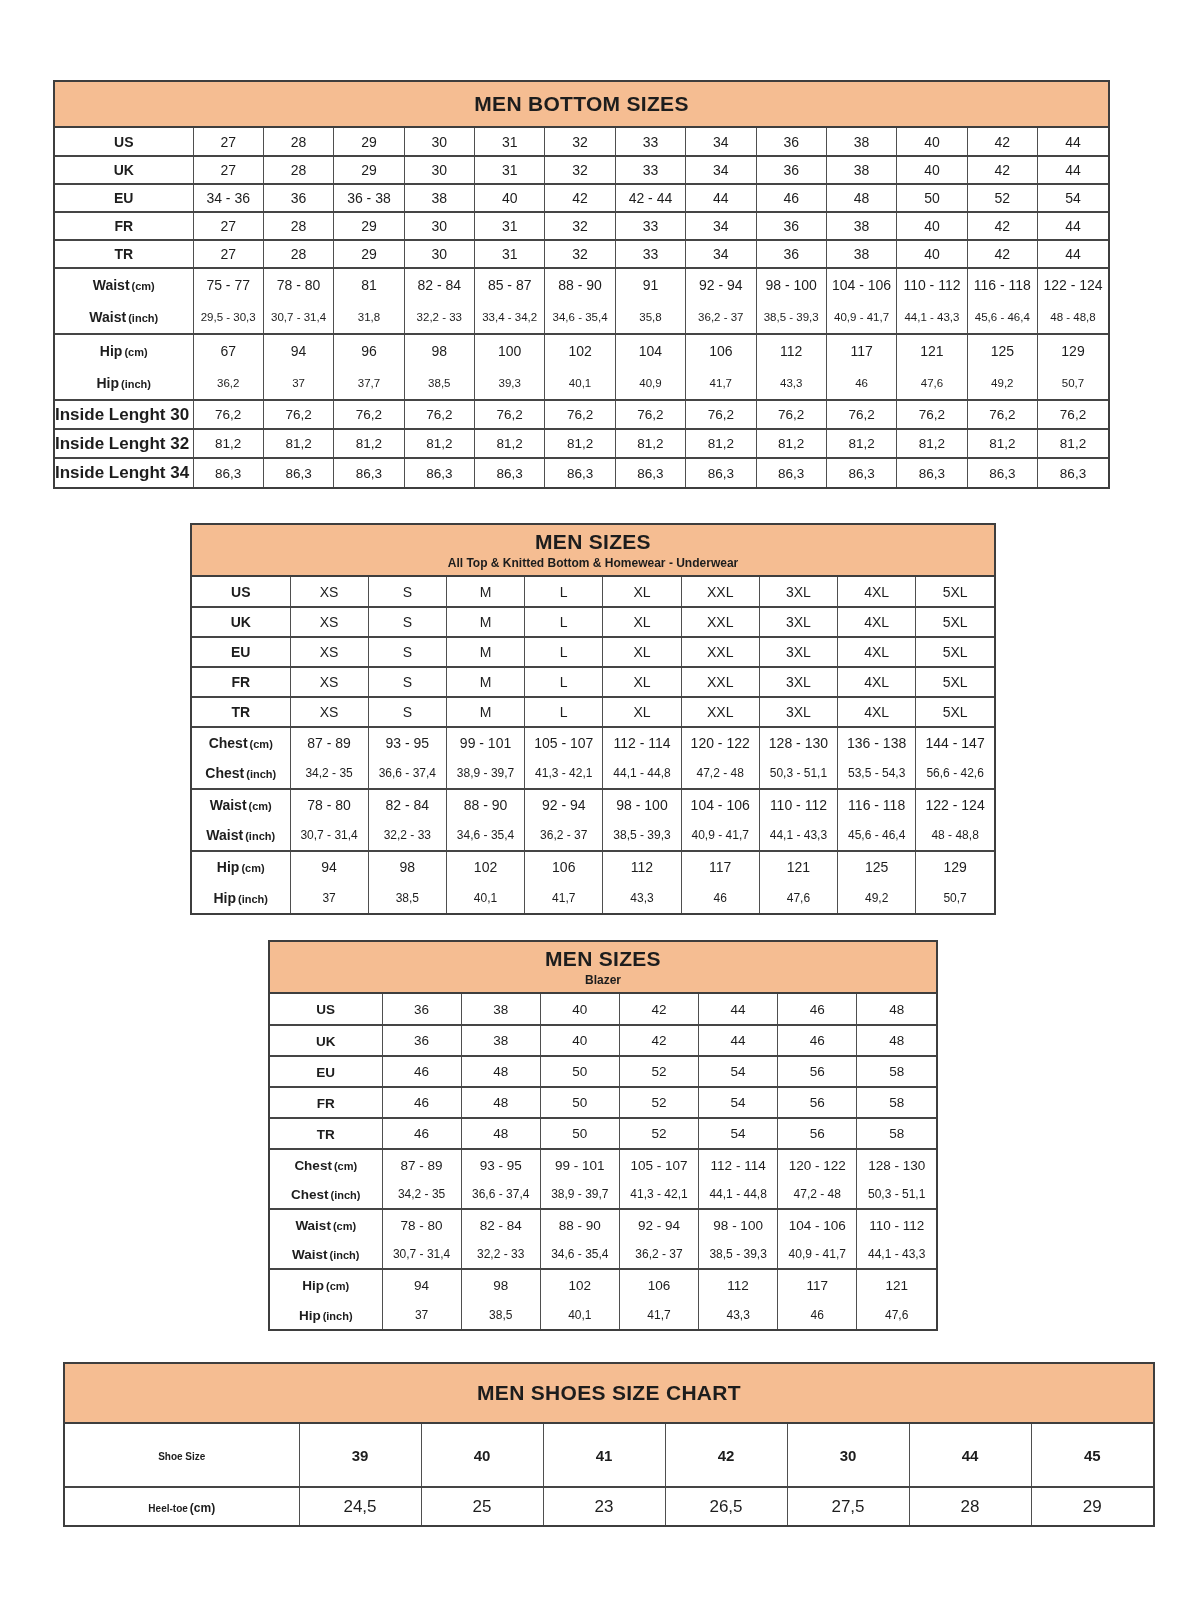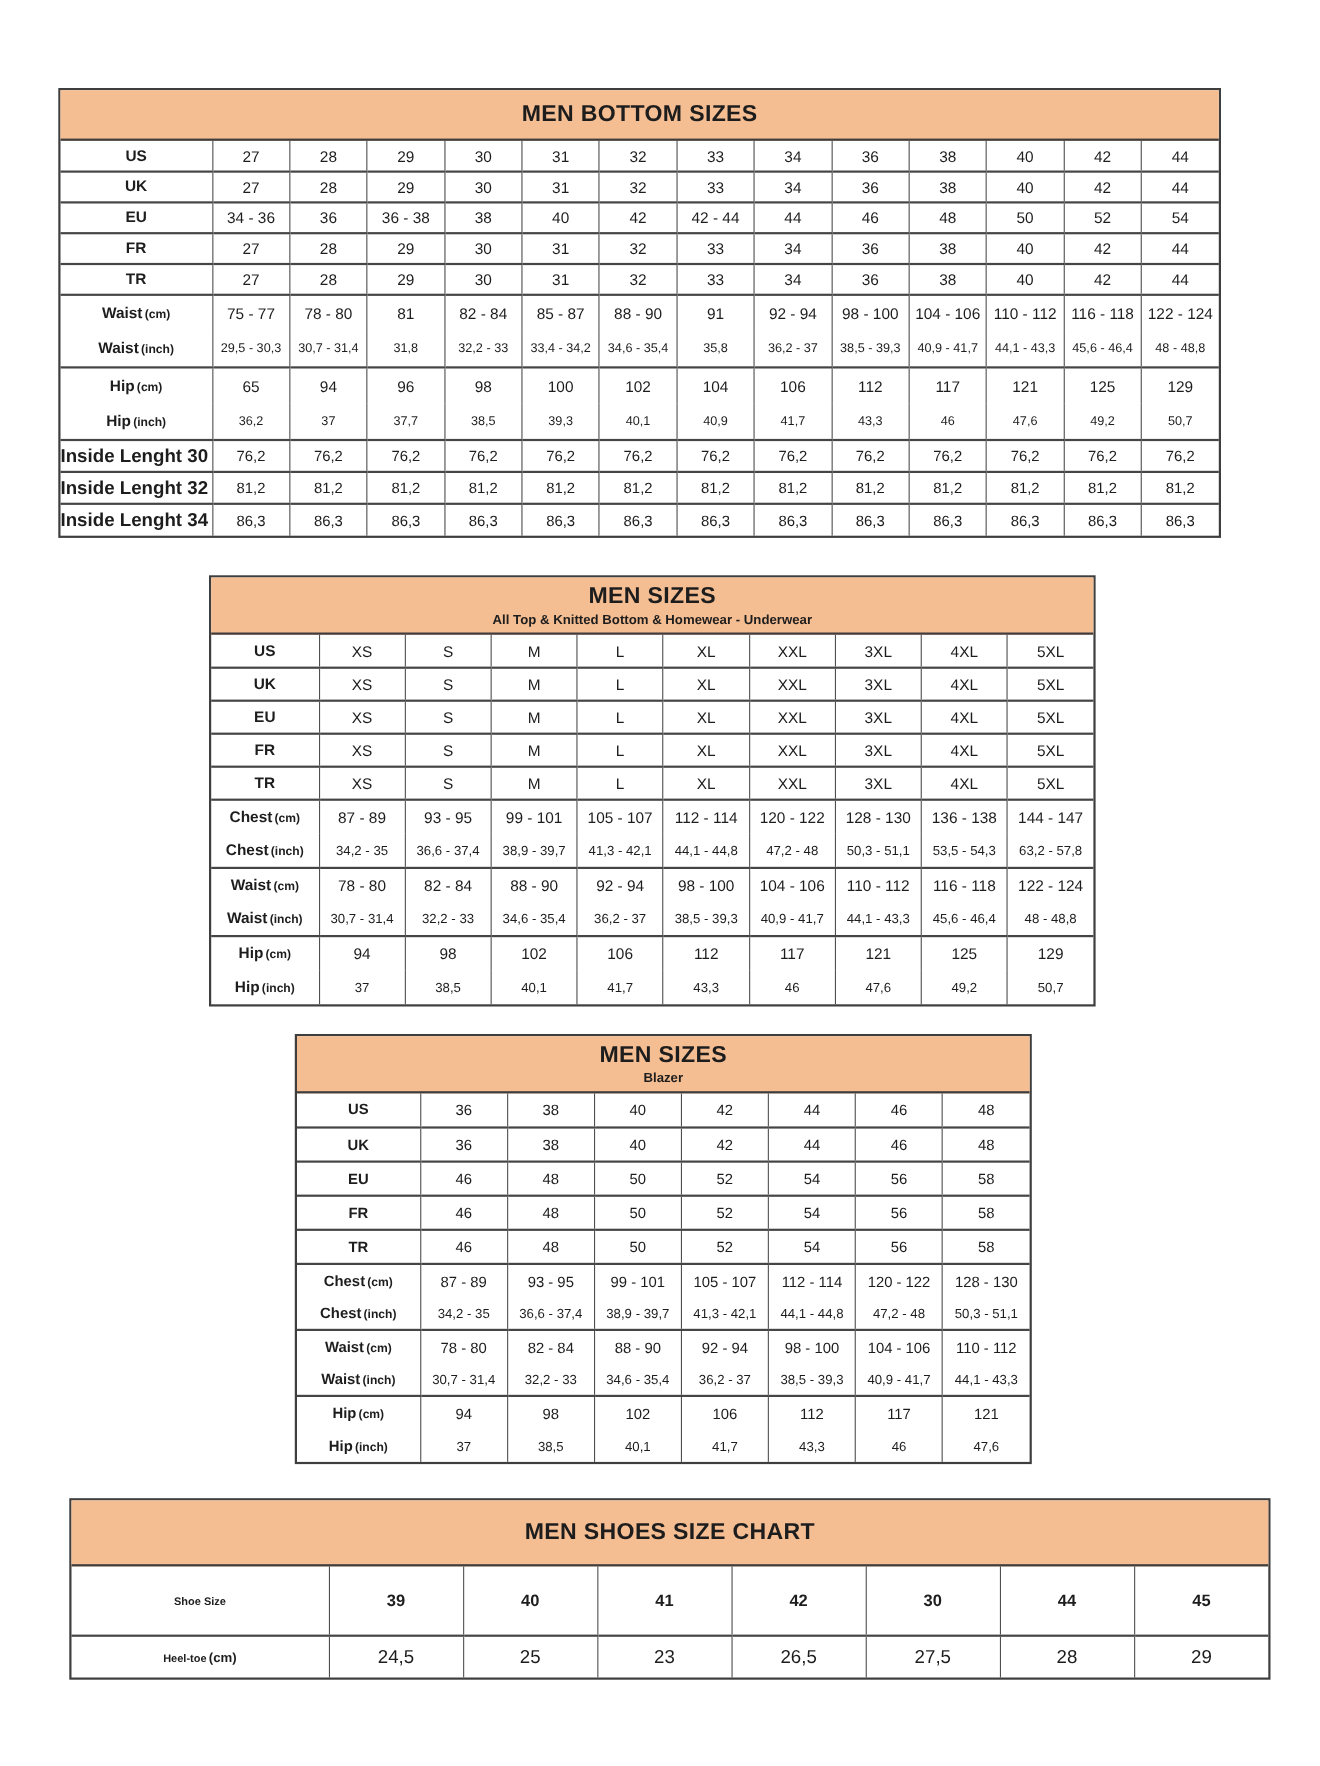--- a/index.html
+++ b/index.html
@@ -228,7 +228,7 @@
           </tr>
           <tr class="r-cm no-sep">
             <td class="lbl-cell"><span class="lbl">Hip</span><span class="unit">(cm)</span></td>
-            <td class="val-cell">65</td>
+            <td class="val-cell">67</td>
             <td class="val-cell">94</td>
             <td class="val-cell">96</td>
             <td class="val-cell">98</td>

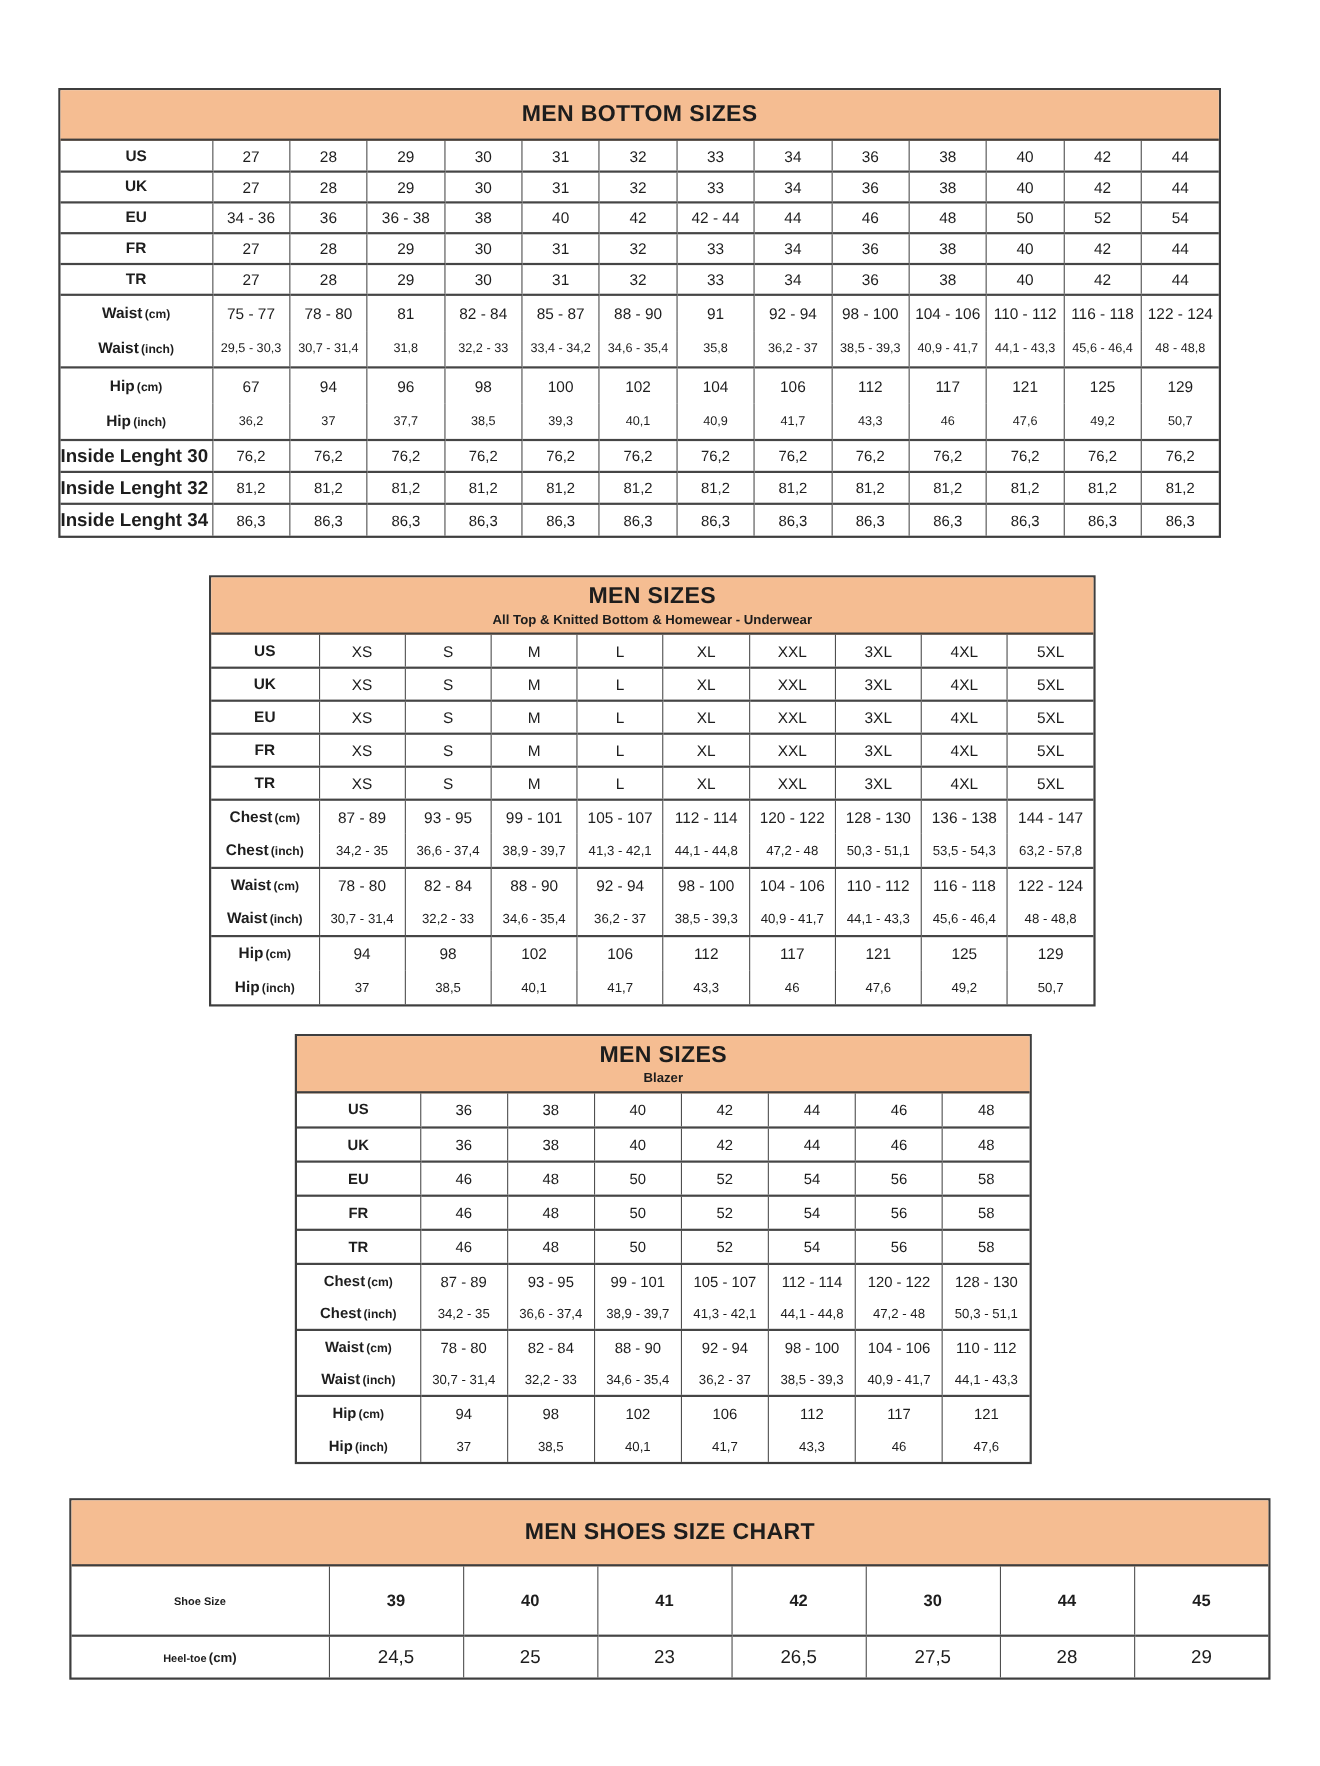--- a/index.html
+++ b/index.html
@@ -410,7 +410,7 @@
             <td class="val-cell">47,2 - 48</td>
             <td class="val-cell">50,3 - 51,1</td>
             <td class="val-cell">53,5 - 54,3</td>
-            <td class="val-cell">63,2 - 57,8</td>
+            <td class="val-cell">56,6 - 42,6</td>
           </tr>
           <tr class="r-cm no-sep">
             <td class="lbl-cell"><span class="lbl">Waist</span><span class="unit">(cm)</span></td>

